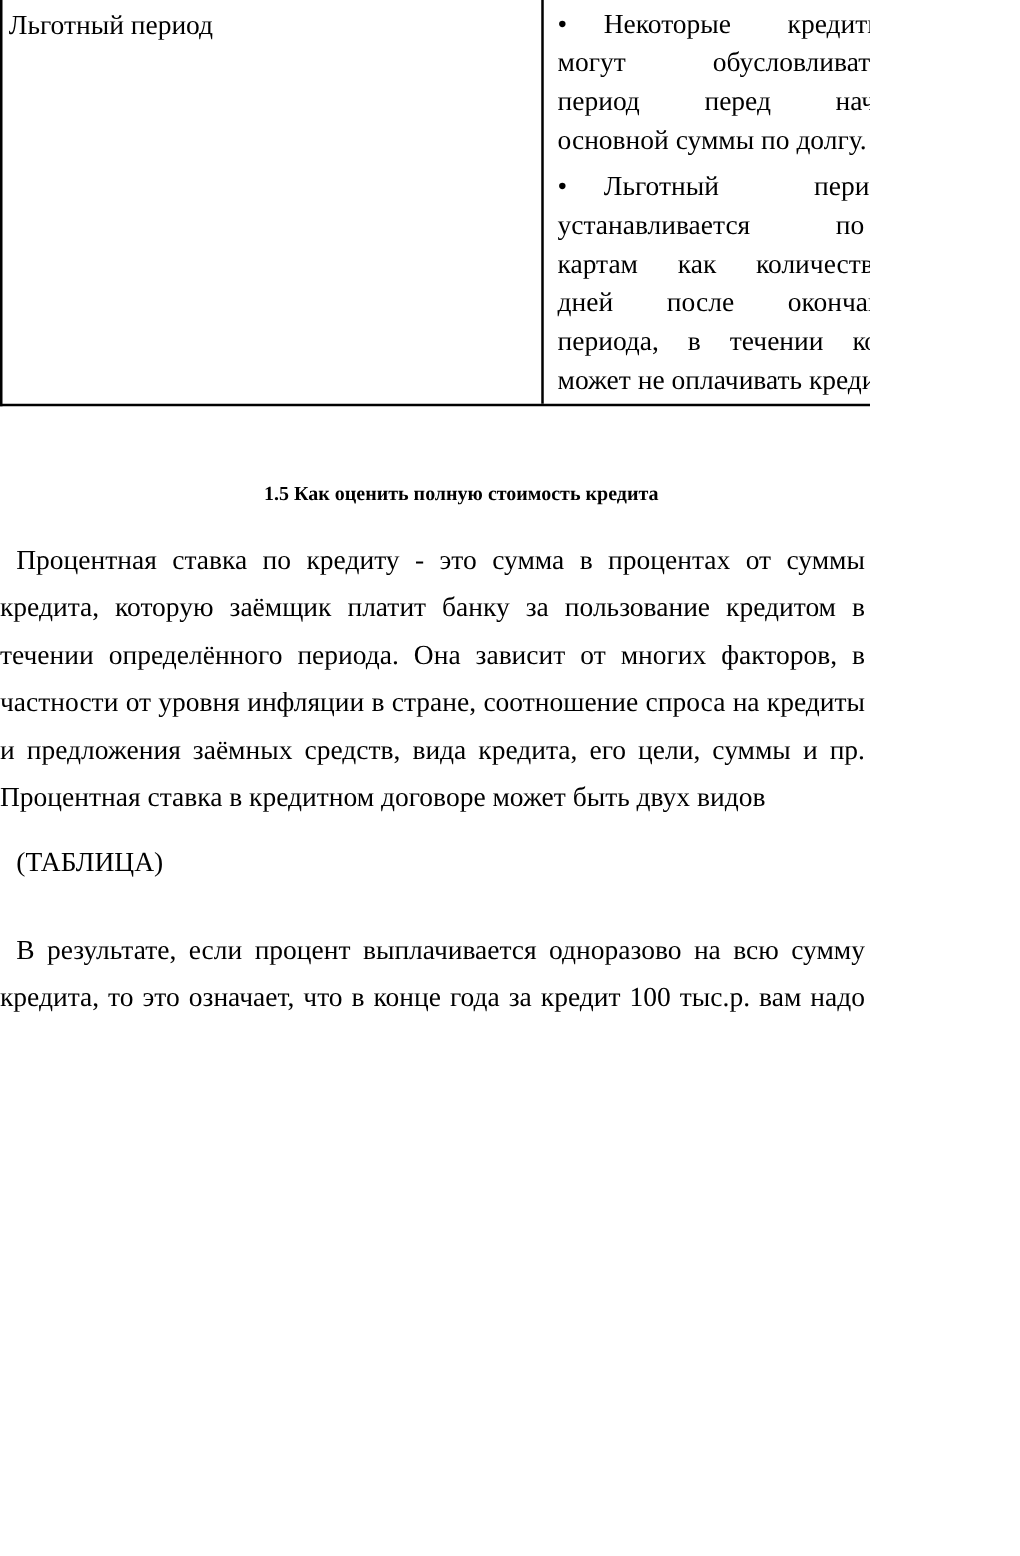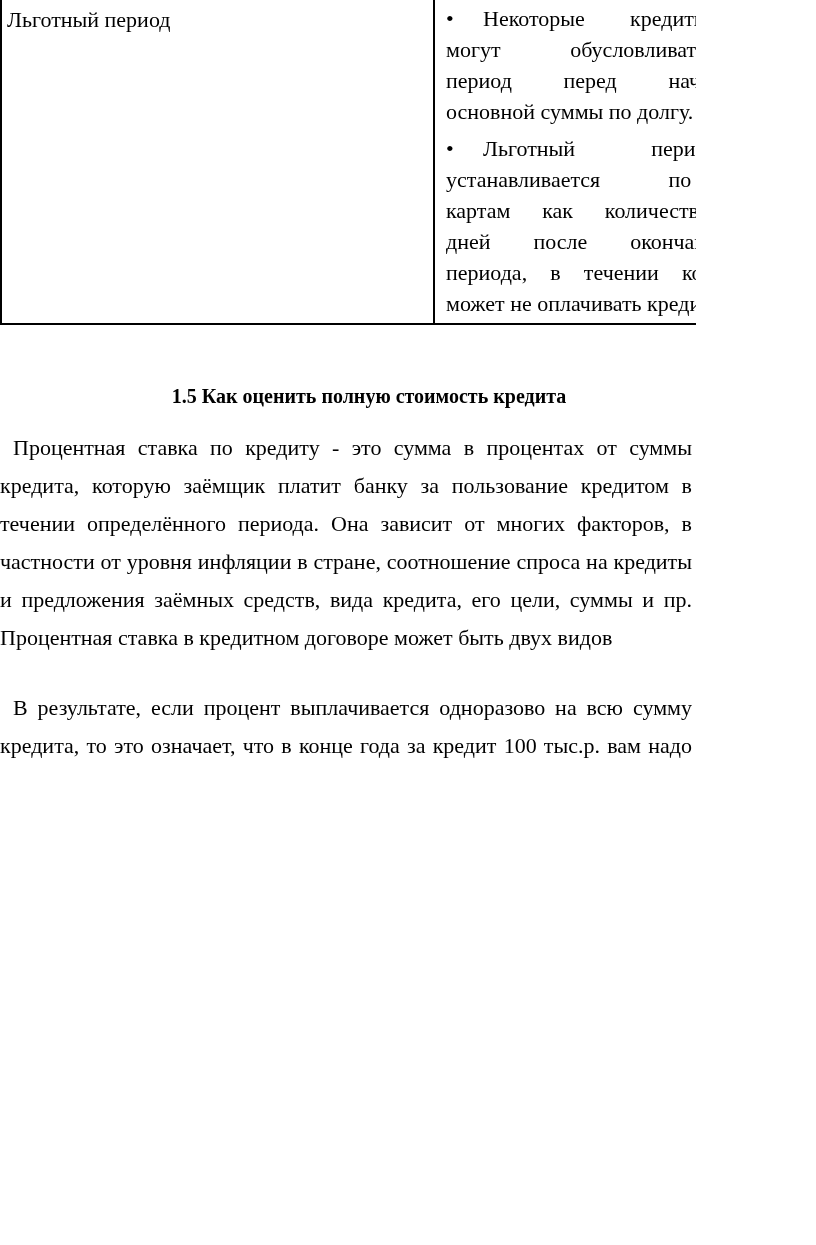--- a/index.html
+++ b/index.html
@@ -45,7 +45,7 @@
   .heading {
     margin: 52px 0 0 0;
     padding-left: 46px;
-    font-size: 20px;
+    font-size: 16px;
     font-weight: bold;
     line-height: 38px;
     text-align: center;

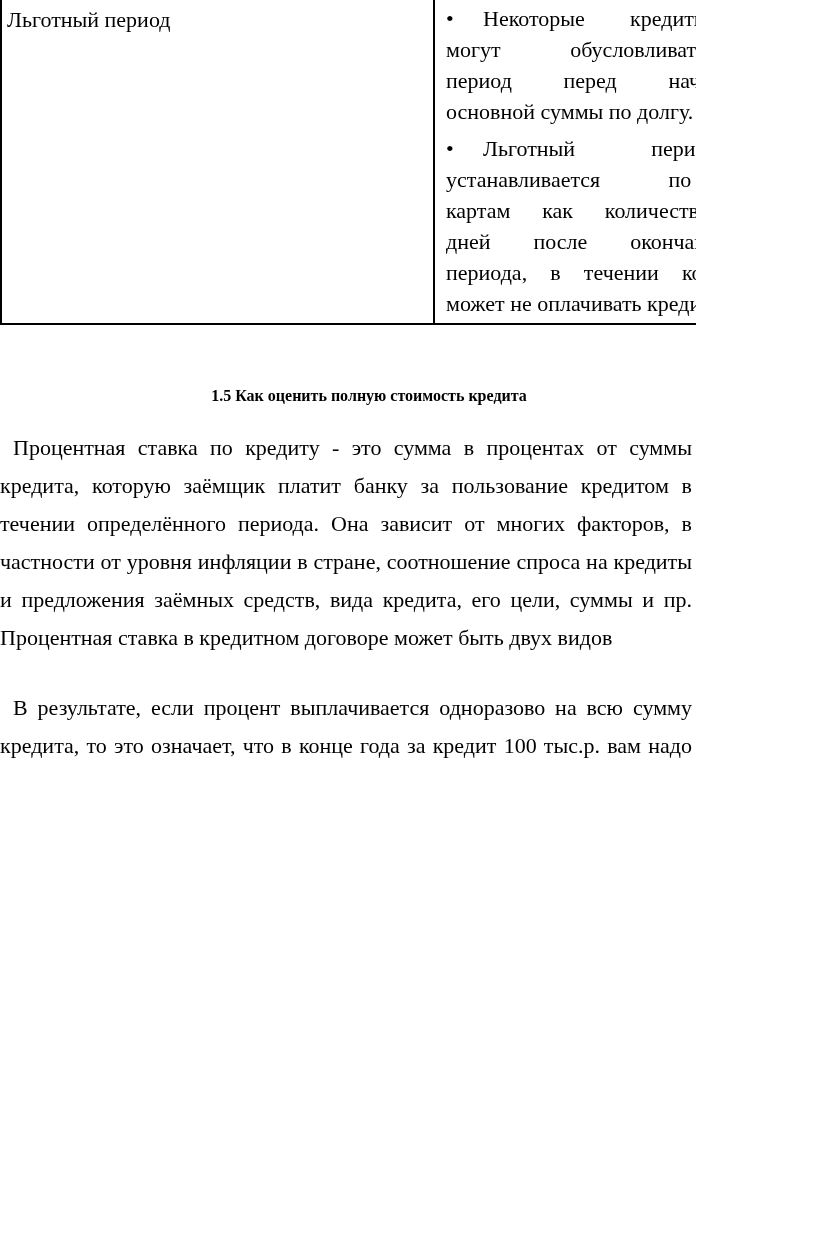--- a/index.html
+++ b/index.html
@@ -95,6 +95,7 @@
 
     <p class="para">Процентная ставка по кредиту - это сумма в процентах от суммы кредита, которую заёмщик платит банку за пользование кредитом в течении определённого периода. Она зависит от многих факторов, в частности от уровня инфляции в стране, соотношение спроса на кредиты и предложения заёмных средств, вида кредита, его цели, суммы и пр. Процентная ставка в кредитном договоре может быть двух видов</p>
 
+    <p class="para">(ТАБЛИЦА)</p>
 
 
 

